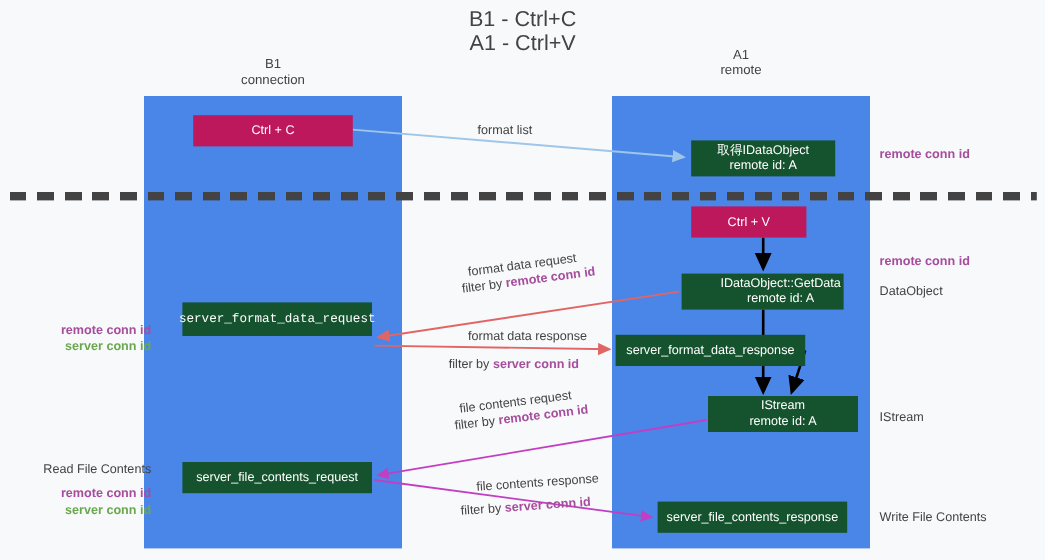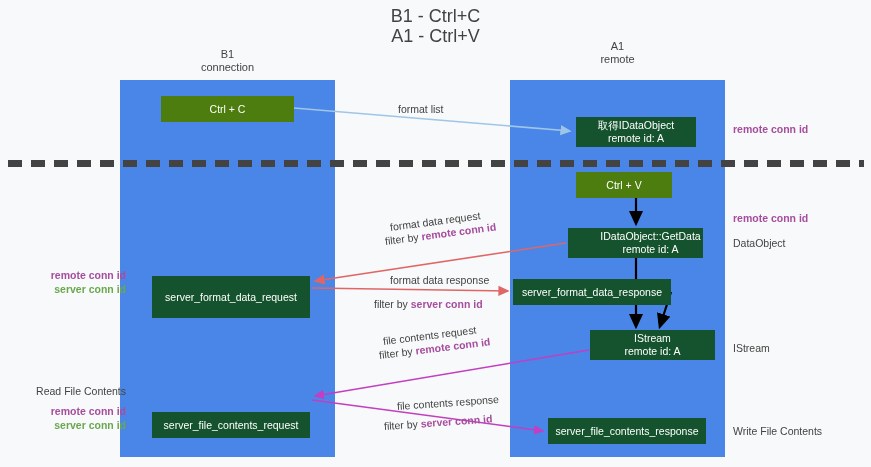--- a/index.html
+++ b/index.html
@@ -37,7 +37,7 @@
     color:#ffffff;font-size:10.5px;line-height:13px;
     text-align:center;padding:2px 4px;
   }
-  .box.green{background:#4d7c0f;}
+  .box.green{background:#be185d;}
   .box.orange{background:#14532d;justify-content:center;}
   .box .l2{font-size:10.5px;}
 

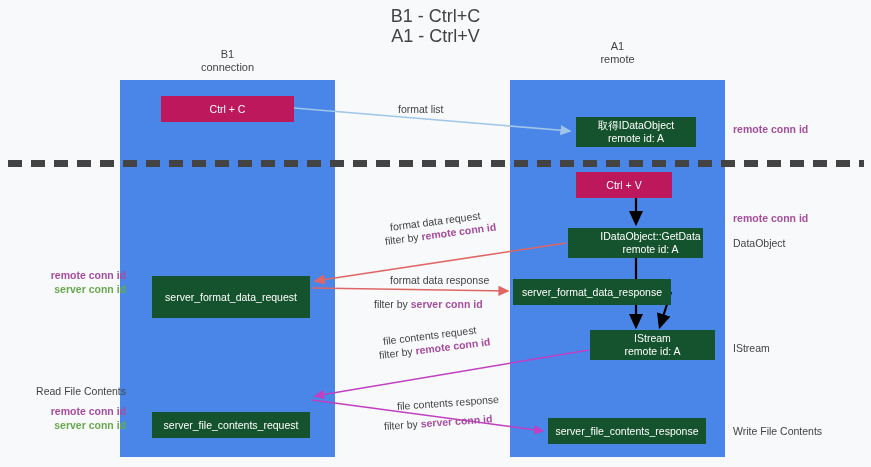--- a/index.html
+++ b/index.html
@@ -45,7 +45,7 @@
   #box-idataobj{left:576px;top:117px;width:120px;height:30px;}
   #box-ctrlv   {left:576px;top:172px;width:96px;height:26px;}
   #box-getdata {left:568px;top:228px;width:135px;height:30px;padding-left:34px;}
-  #box-sfdreq  {left:152px;top:276px;width:158px;height:42px;}
+  #box-sfdreq  {left:152px;top:252px;width:158px;height:28px;font-family:Liberation Mono, monospace;}
   #box-sfdres  {left:513px;top:279px;width:158px;height:26px;}
   #box-istream {left:590px;top:330px;width:125px;height:30px;}
   #box-sfcreq  {left:152px;top:385px;width:158px;height:26px;margin-top:27px;}

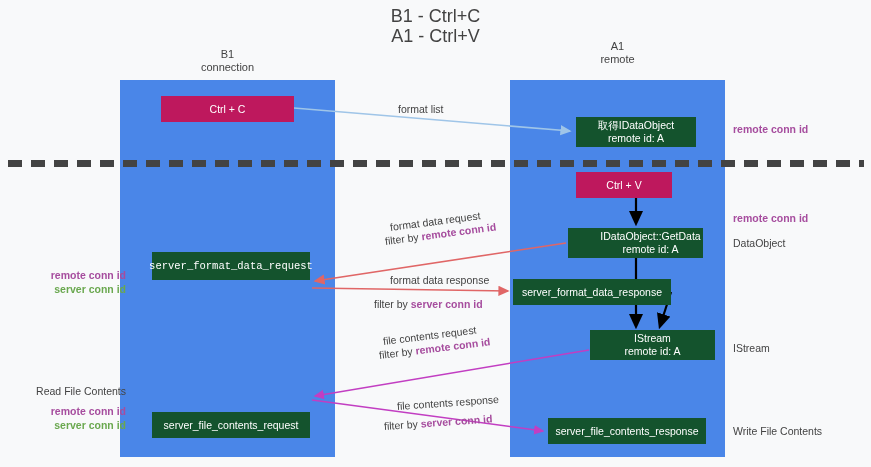--- a/index.html
+++ b/index.html
@@ -48,7 +48,7 @@
   #box-sfdreq  {left:152px;top:252px;width:158px;height:28px;font-family:Liberation Mono, monospace;}
   #box-sfdres  {left:513px;top:279px;width:158px;height:26px;}
   #box-istream {left:590px;top:330px;width:125px;height:30px;}
-  #box-sfcreq  {left:152px;top:385px;width:158px;height:26px;margin-top:27px;}
+  #box-sfcreq  {left:152px;top:385px;width:158px;height:26px;}
   #box-sfcres  {left:548px;top:418px;width:158px;height:26px;}
 
   

